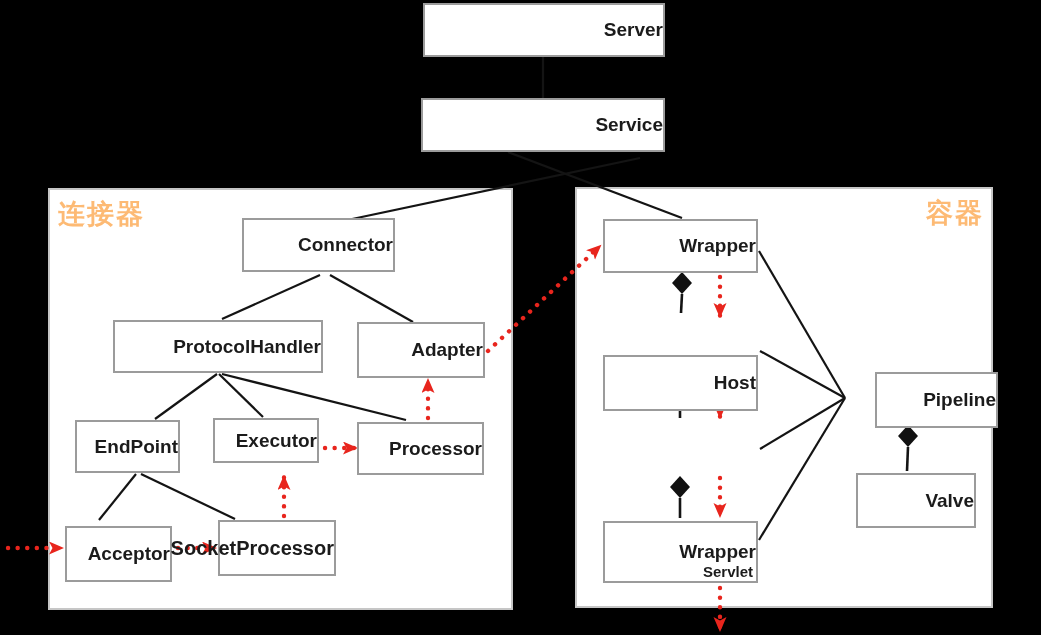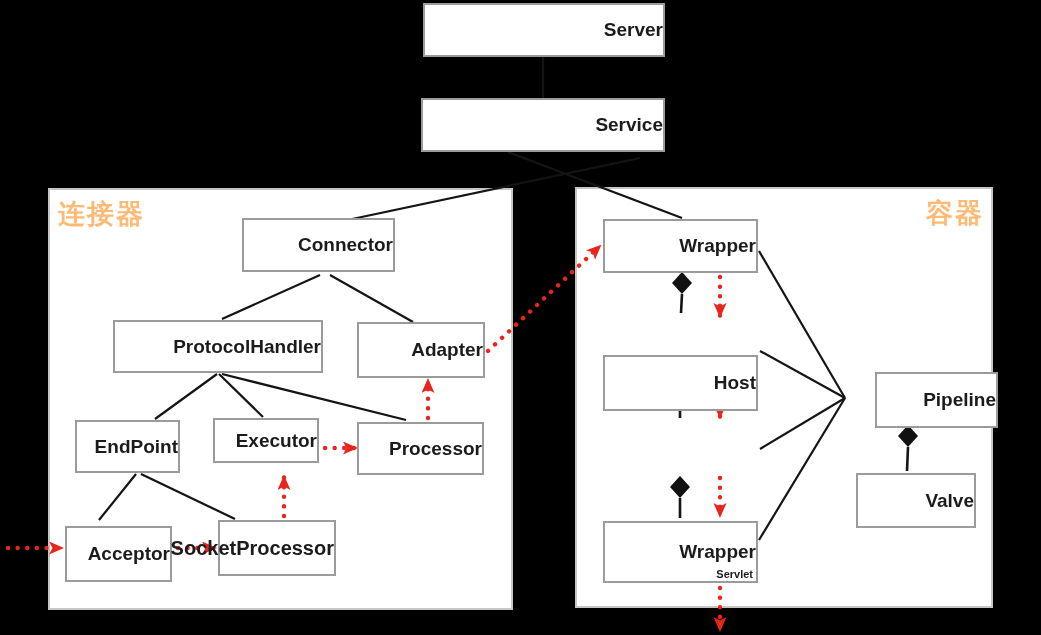--- a/index.html
+++ b/index.html
@@ -22,7 +22,7 @@
     font-size:19px; font-weight:bold; color:#1b1b1b; z-index:3;
   }
   .node .sub-label {
-    position:absolute; right:3px; bottom:1px; font-size:11px; font-weight:bold;
+    position:absolute; right:3px; bottom:1px; font-size:15px; font-weight:bold;
   }
   
   .n-server   { left:423px; top:3px;   width:242px; height:54px; }

